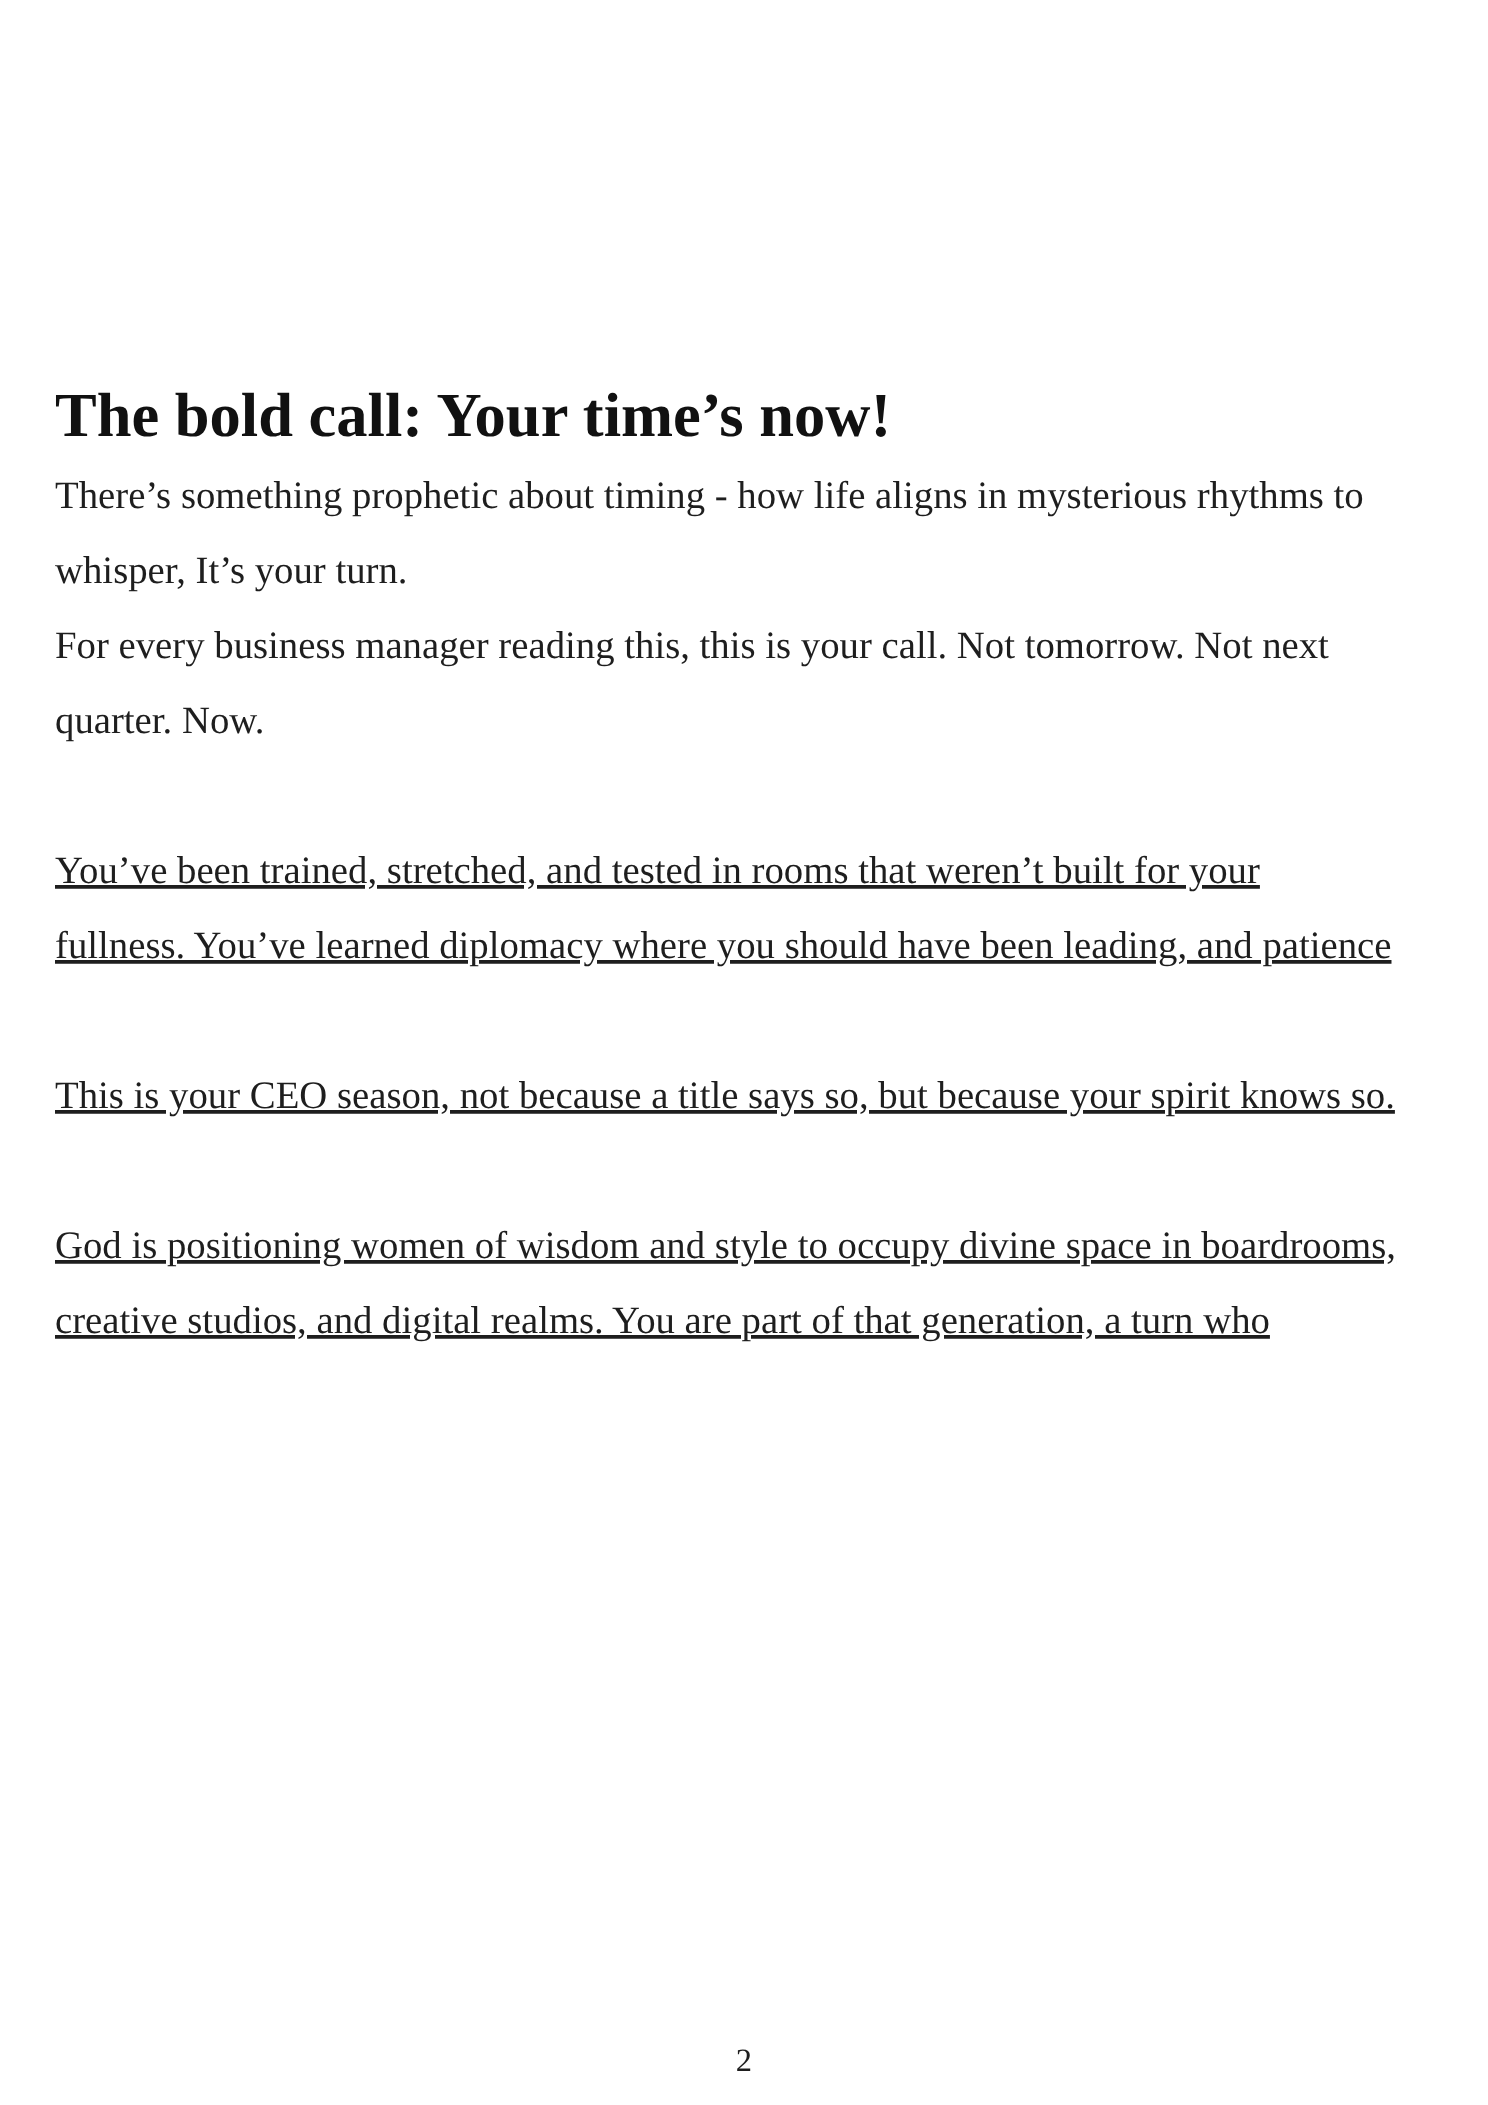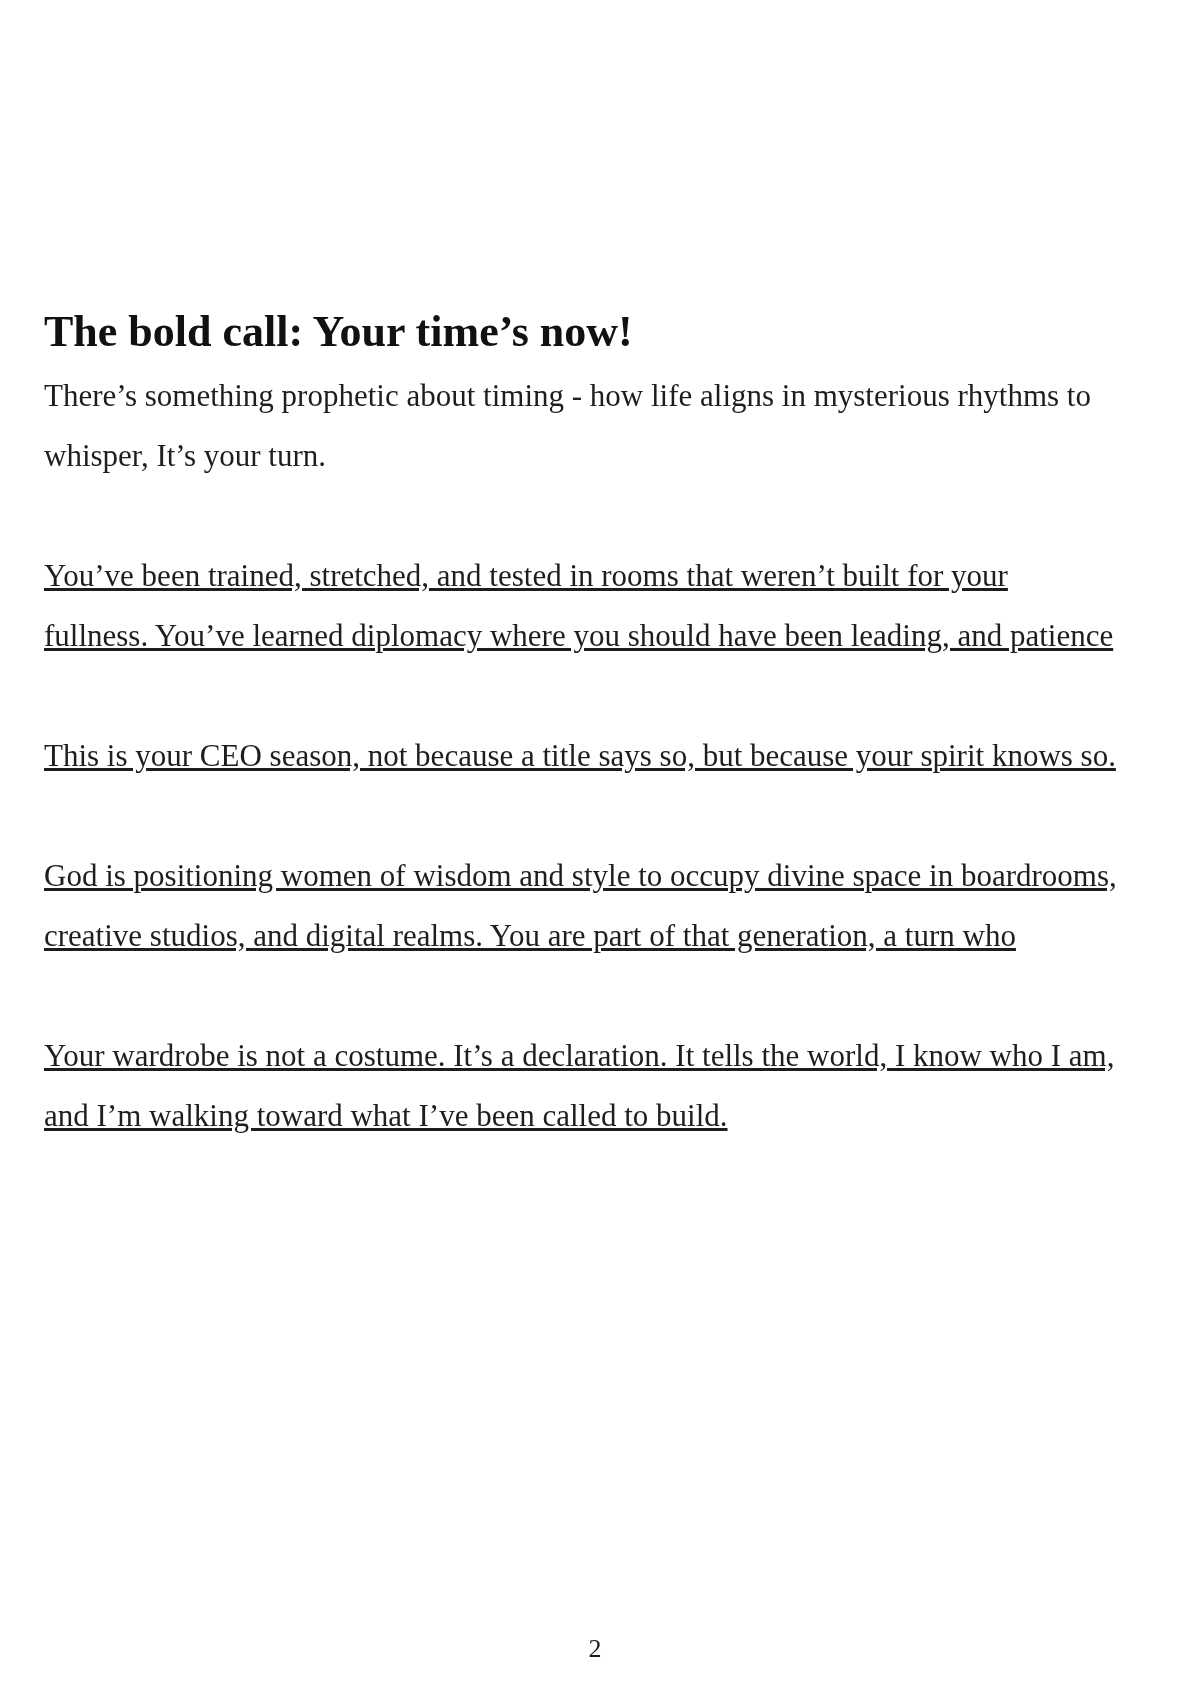--- a/index.html
+++ b/index.html
@@ -25,7 +25,7 @@
   .heading {
     margin-top: 308px;
     margin-bottom: 10px;
-    font-size: 44px;
+    font-size: 50px;
     line-height: 48px;
     font-weight: 700;
     color: #111111;

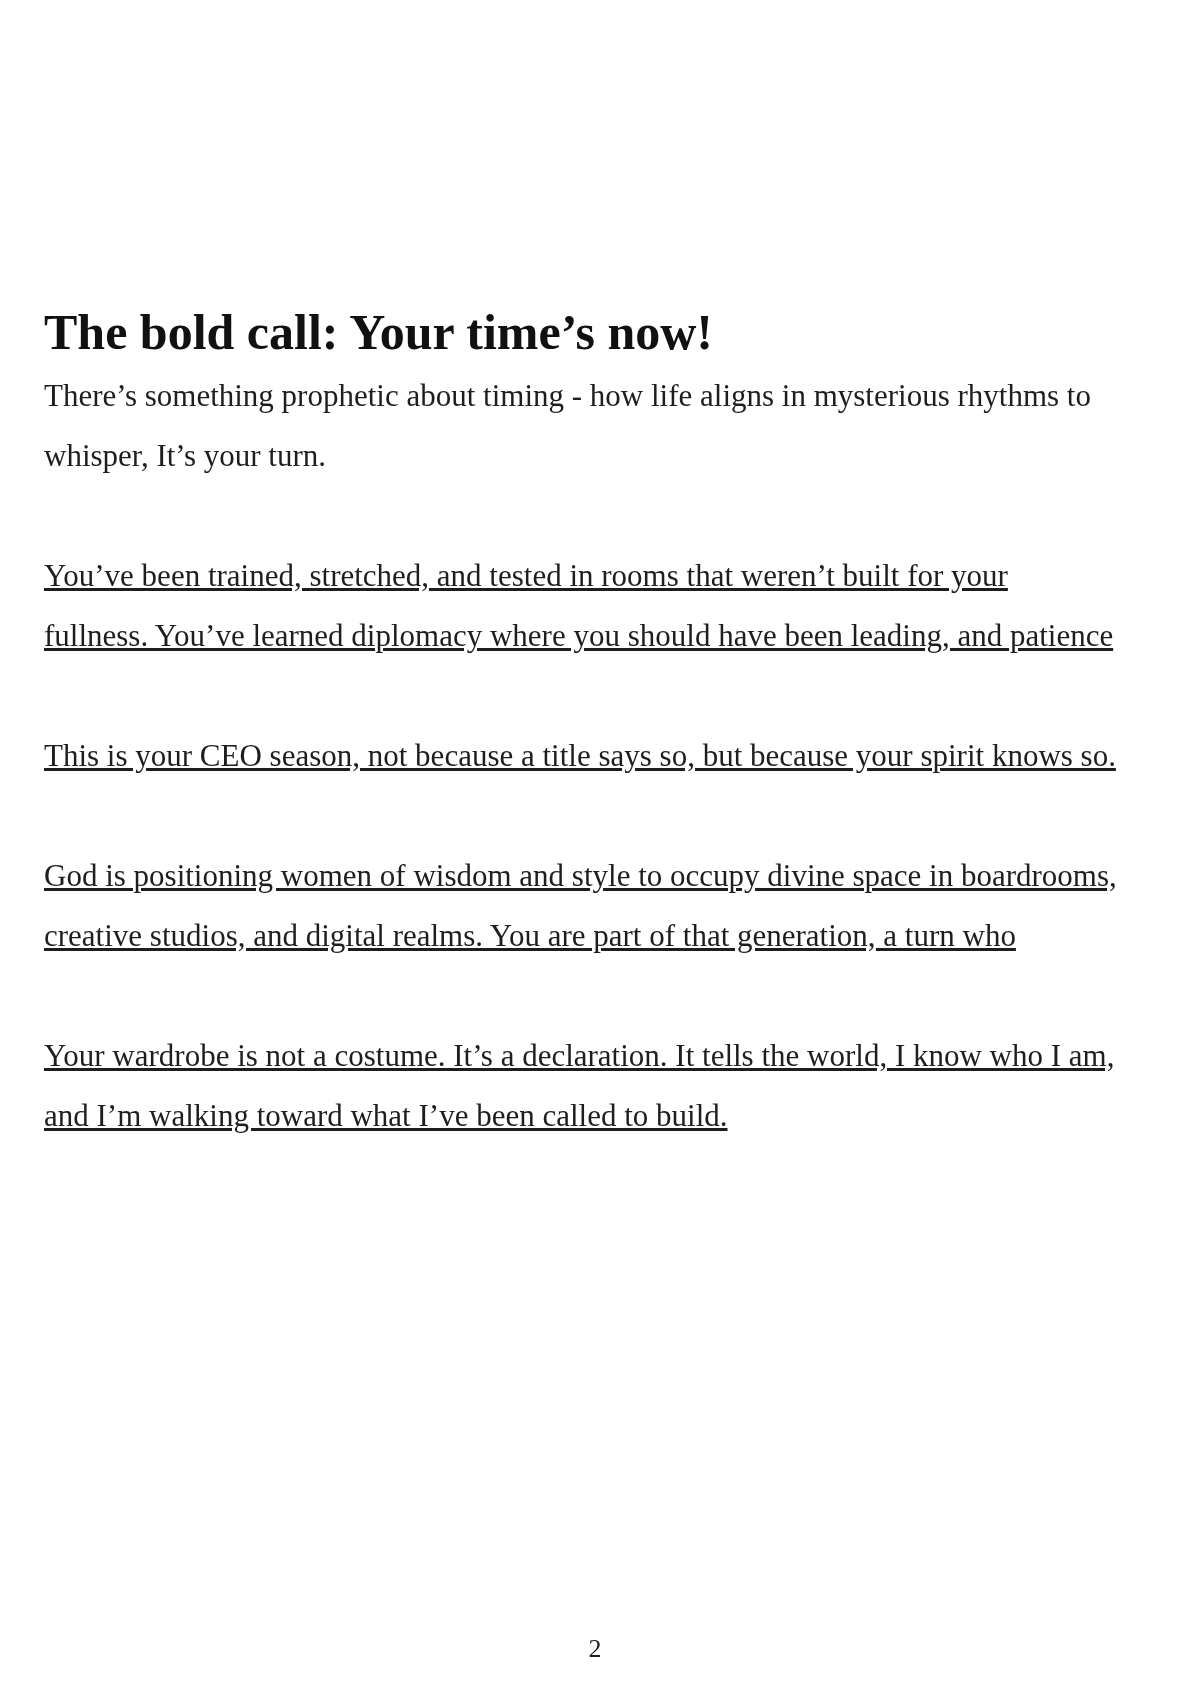--- a/index.html
+++ b/index.html
@@ -69,6 +69,10 @@
       <div class="line">whisper, It’s your turn.</div>
     </div>
 
+    <div class="para">
+      <div class="line">For every business manager reading this, this is your call. Not tomorrow. Not next</div>
+      <div class="line">quarter. Now.</div>
+    </div>
 
     <div class="para spaced">
       <div class="line">You’ve been trained, stretched, and tested in rooms that weren’t built for your</div>

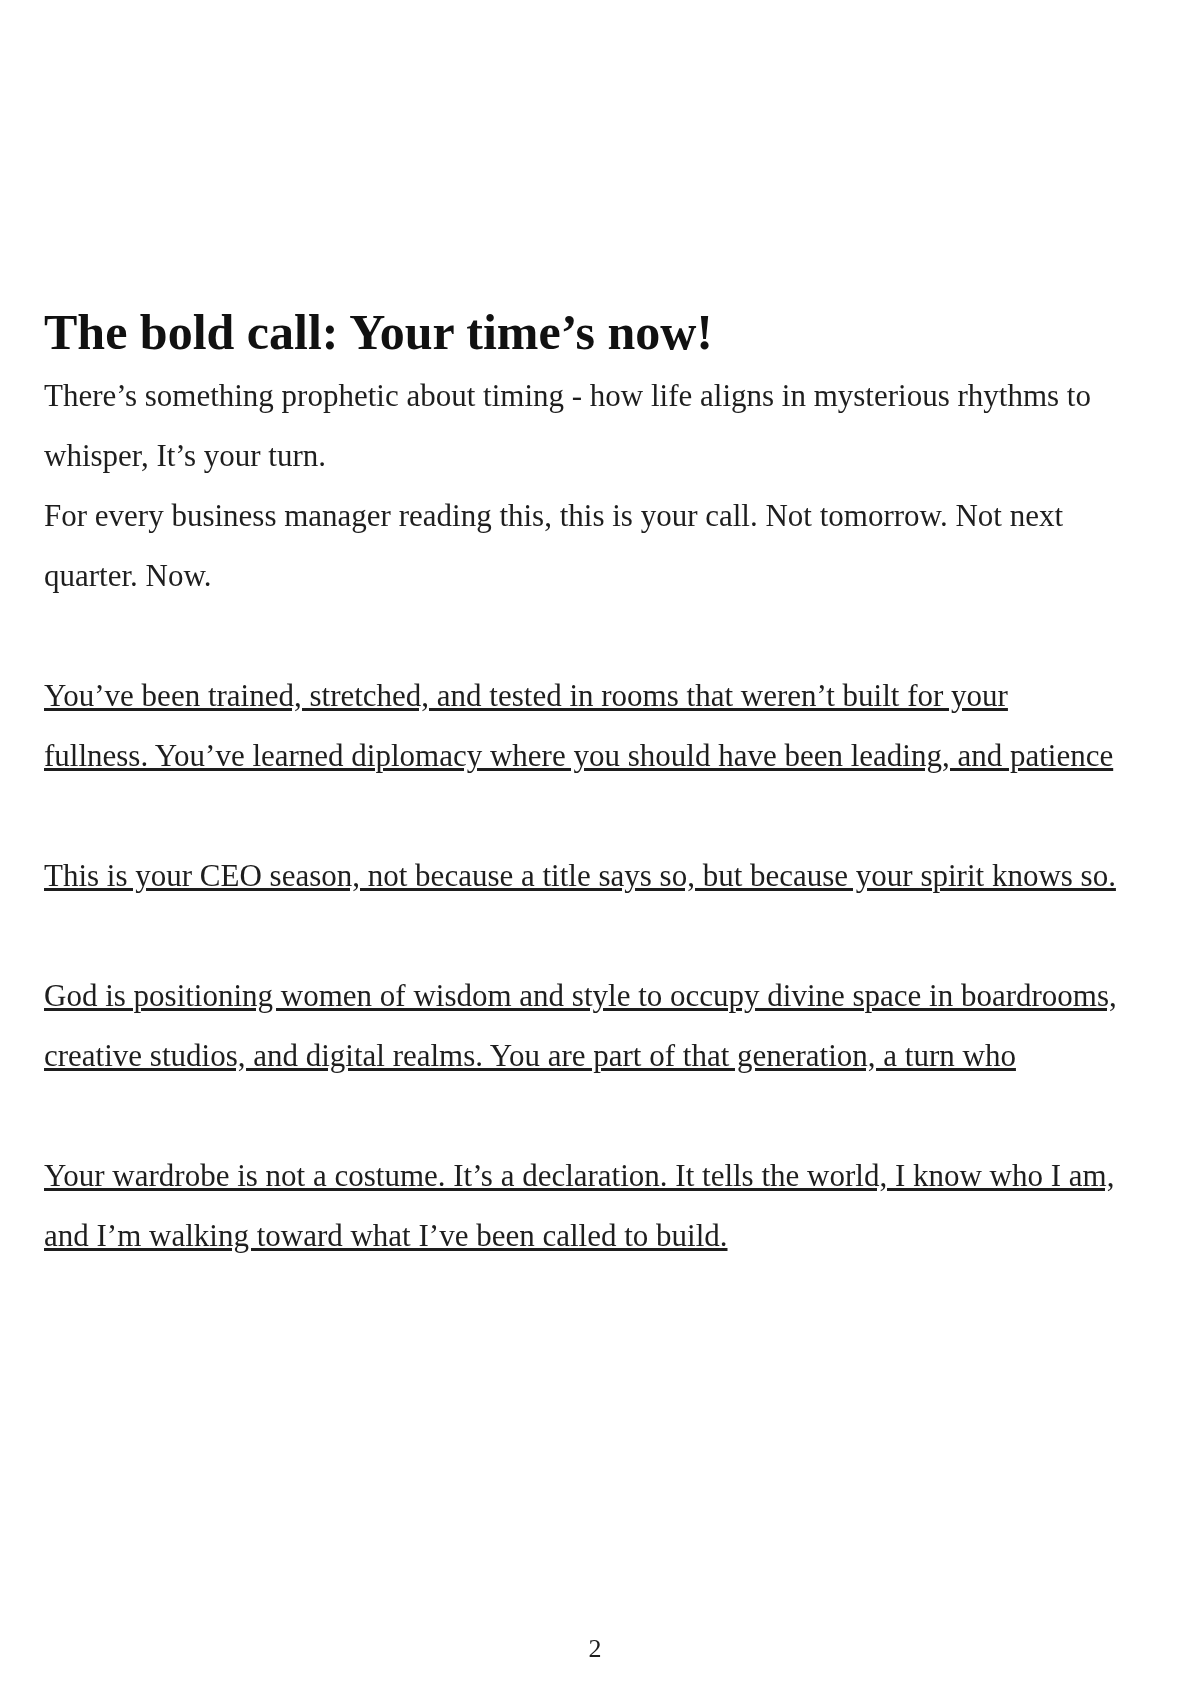--- a/index.html
+++ b/index.html
@@ -88,10 +88,6 @@
       <div class="line">creative studios, and digital realms. You are part of that generation, a turn who</div>
     </div>
 
-    <div class="para spaced">
-      <div class="line">Your wardrobe is not a costume. It’s a declaration. It tells the world, I know who I am,</div>
-      <div class="line">and I’m walking toward what I’ve been called to build.</div>
-    </div>
 
   </div>
 

